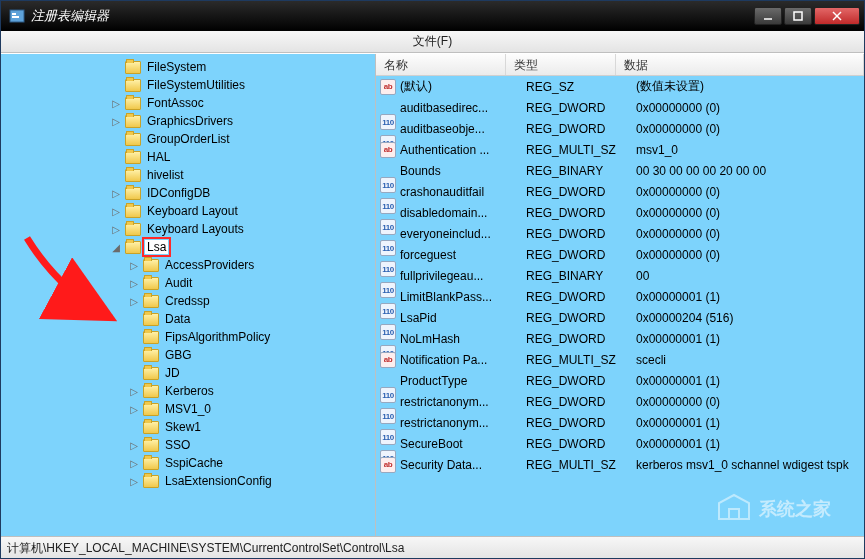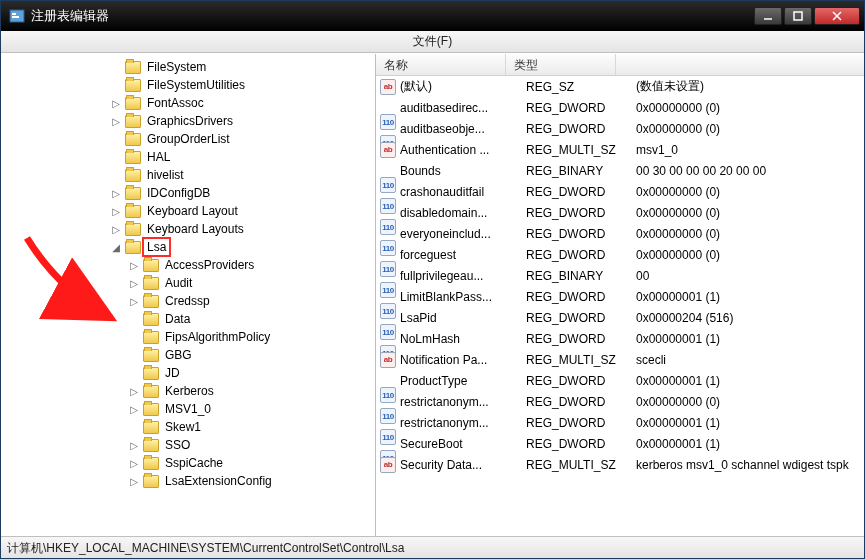--- a/index.html
+++ b/index.html
@@ -9,7 +9,7 @@
 
 .titlebar { height: 30px; background: linear-gradient(to bottom, #2b2b2b, #000); display: flex; align-items: center; padding: 0 4px 0 8px; color: #fff; }
 .titlebar .icon { width: 16px; height: 16px; margin-right: 6px; }
-.titlebar .title { flex: 1; font-size: 13px; }
+.titlebar .title { flex: 1; font-size: 13px; font-style: italic; }
 .win-btns { display: flex; gap: 2px; }
 .win-btn { width: 28px; height: 18px; background: linear-gradient(to bottom,#6a6a6a,#3a3a3a); border: 1px solid #222; border-radius: 2px; display: flex; align-items: center; justify-content: center; color:#fff; font-size:10px; cursor:pointer;}
 .win-btn.close { background: linear-gradient(to bottom,#e36767,#c02a2a); width: 46px;}

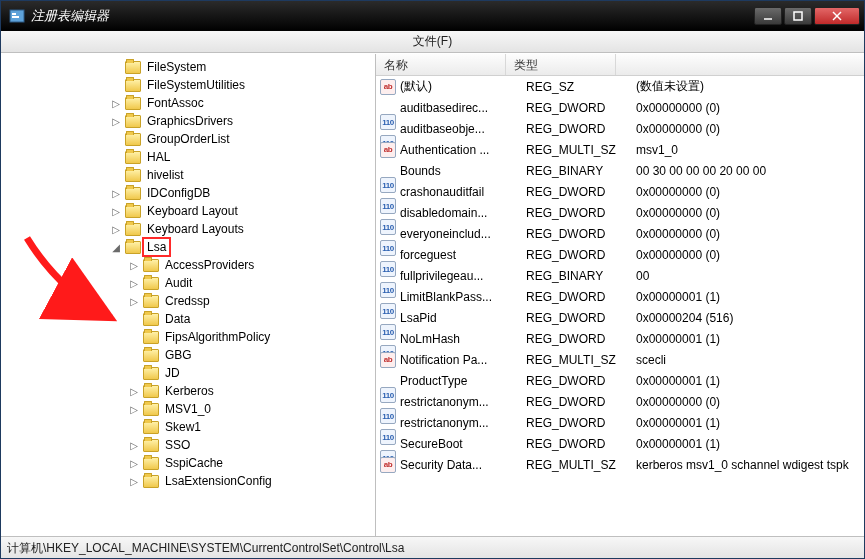--- a/index.html
+++ b/index.html
@@ -18,7 +18,7 @@
 .menubar { height: 22px; background: linear-gradient(to bottom,#f7f7f7,#e4e4e4); border-bottom: 1px solid #bfbfbf; display:flex; align-items:center; padding: 0 4px; font-size:12px; color:#222;flex-direction:column;}
 .menubar .menu-item { padding: 2px 8px; cursor:pointer; }
 
-.body-area { flex:1; display:flex; background:#ffffff; border-top:1px solid #fff; min-height:0; }
+.body-area { flex:1; display:flex; background:#7dd3fc; border-top:1px solid #fff; min-height:0; }
 
 .tree-pane { width: 375px; border-right:1px solid #bfbfbf; overflow:auto; font-size:12px; color:#000; position:relative; padding: 4px 0 4px 0; }
 .tree-pane::-webkit-scrollbar { width:16px; }

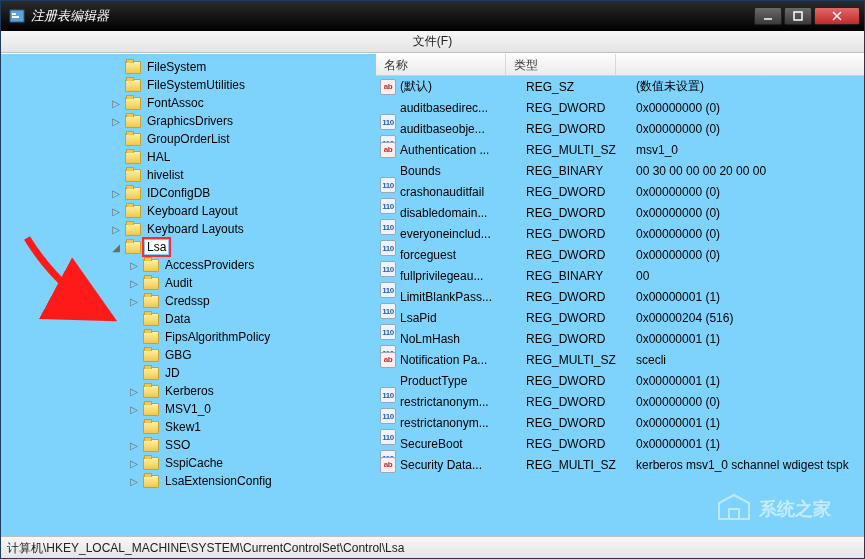--- a/index.html
+++ b/index.html
@@ -246,6 +246,7 @@
       <div class="list-header">
         <div class="col col-name">名称</div>
         <div class="col col-type">类型</div>
+        <div class="col col-data">数据</div>
       </div>
       <div class="list-body" id="list">
           <div class="list-row">

